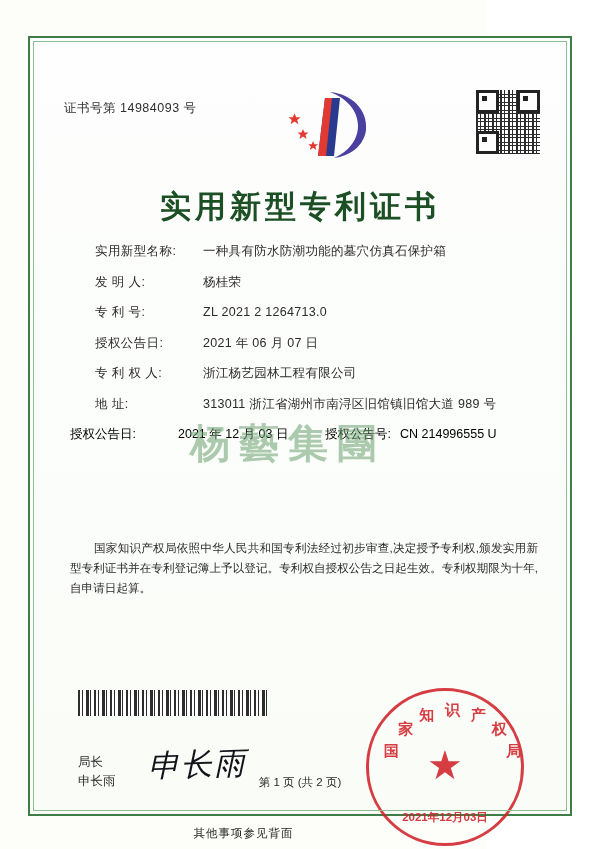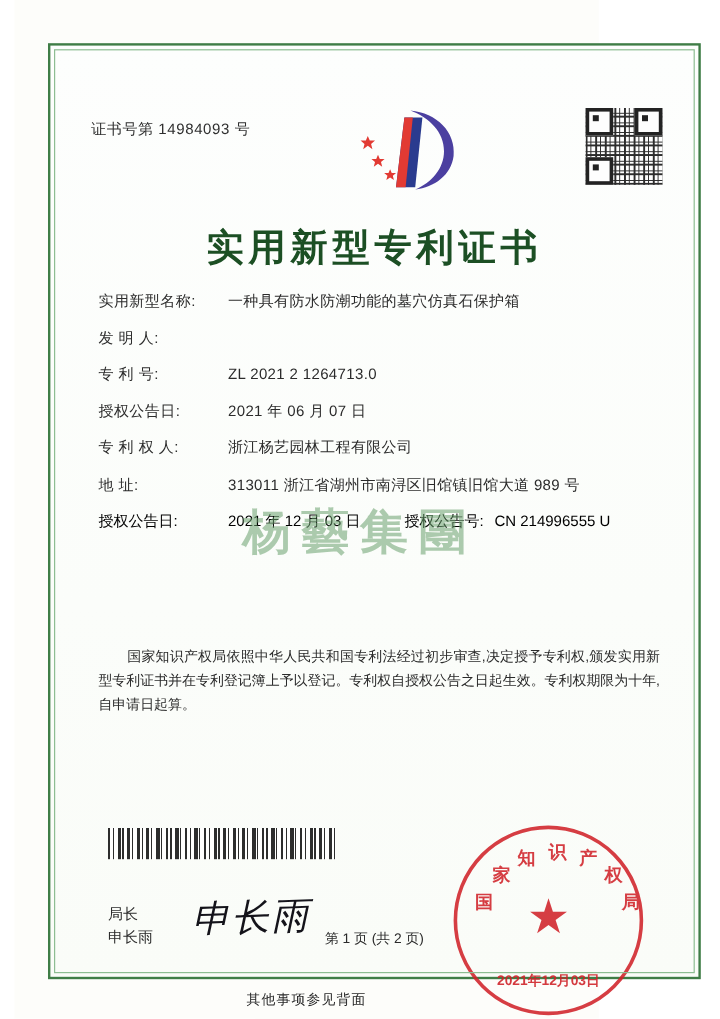--- a/index.html
+++ b/index.html
@@ -16,7 +16,7 @@
   }
   .page {
     position: absolute;
-    left: 12px; top: 0;
+    left: 0; top: 0;
     width: 487px;
     height: 849px;
     background: #fdfdfa;

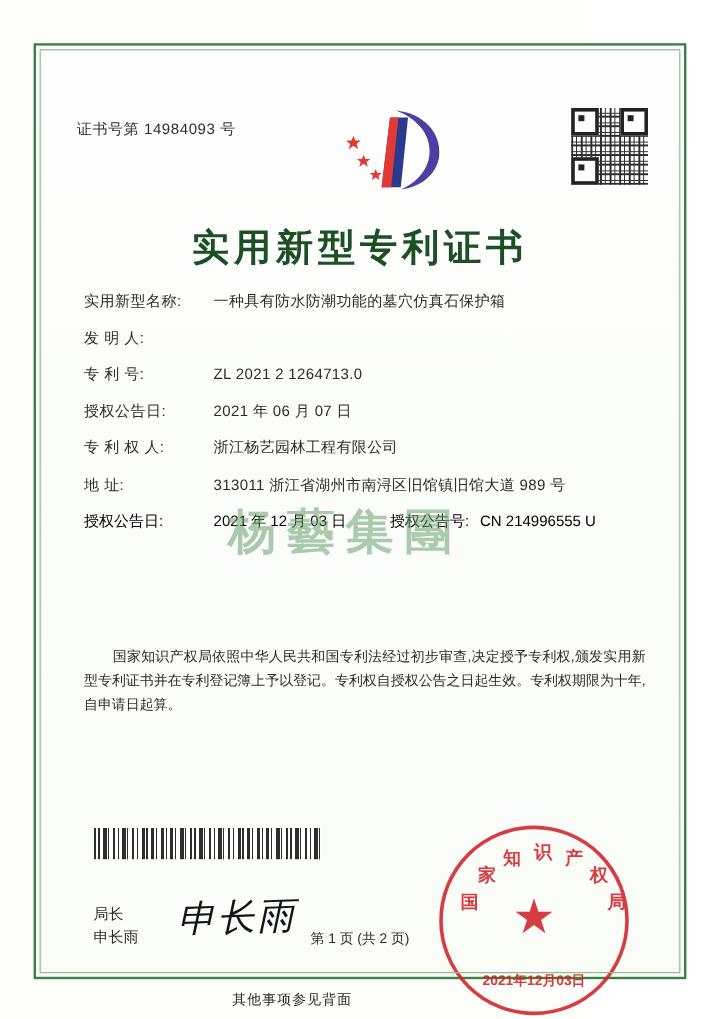--- a/index.html
+++ b/index.html
@@ -121,6 +121,7 @@
     margin-bottom: 13.5px;
     font-size: 12.5px;
     color: #2d2d2d;
+    margin-left: 25px;
   }
   .field-label {
     width: 108px;

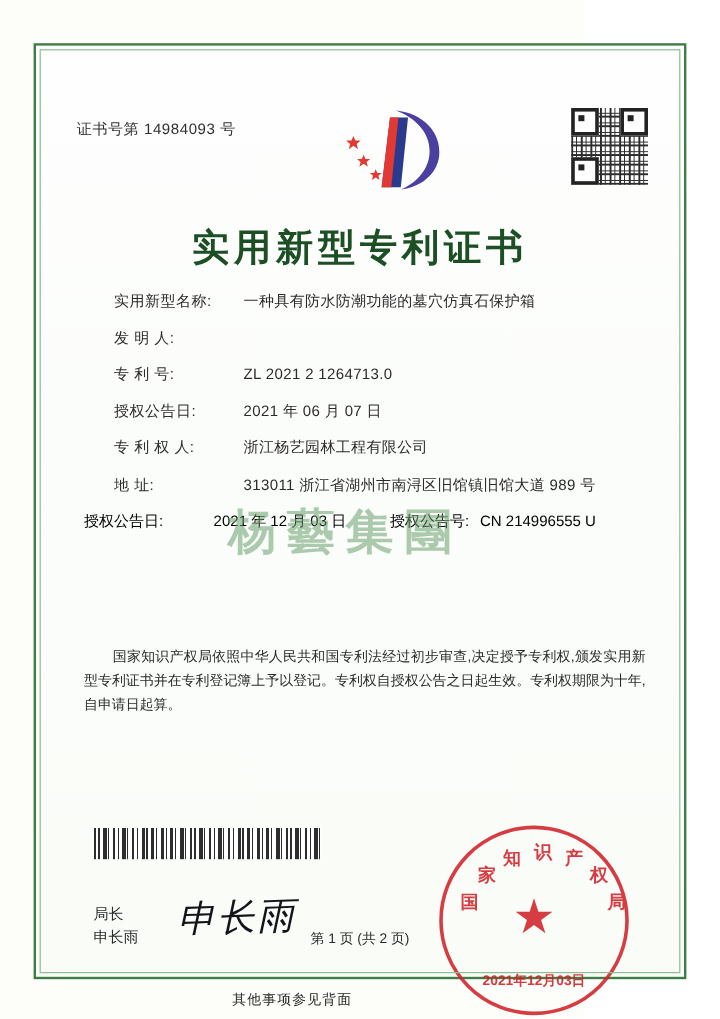--- a/index.html
+++ b/index.html
@@ -333,6 +333,7 @@
 
       <div class="field-row">
         <div class="field-label">发 明 人:</div>
+        <div class="field-value">杨桂荣</div>
       </div>
 
       <div class="field-row">

